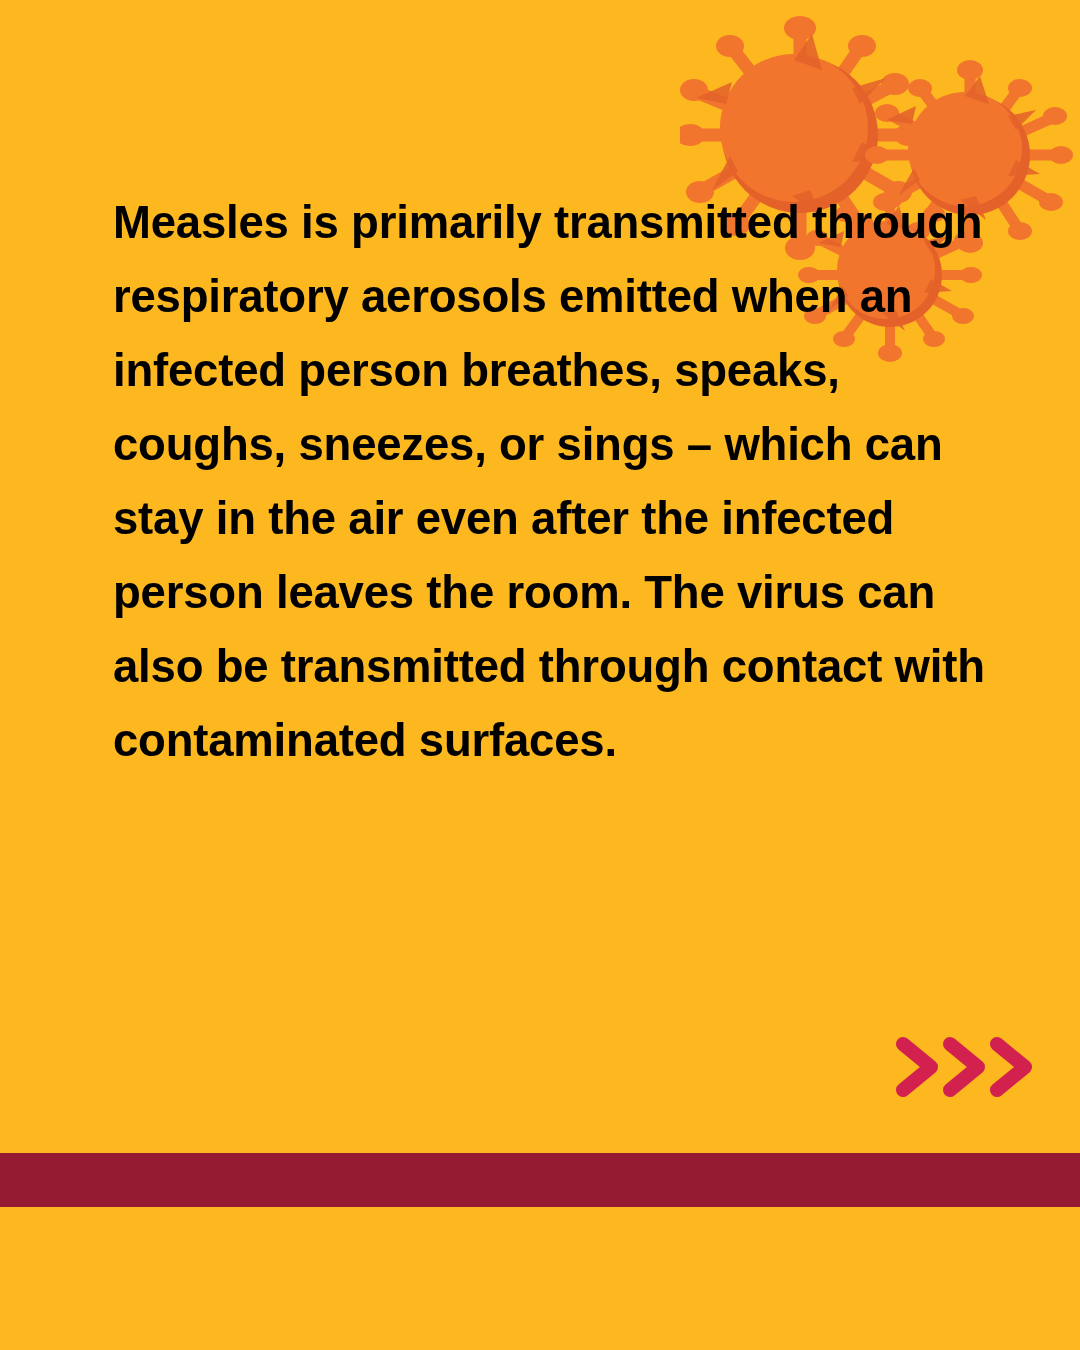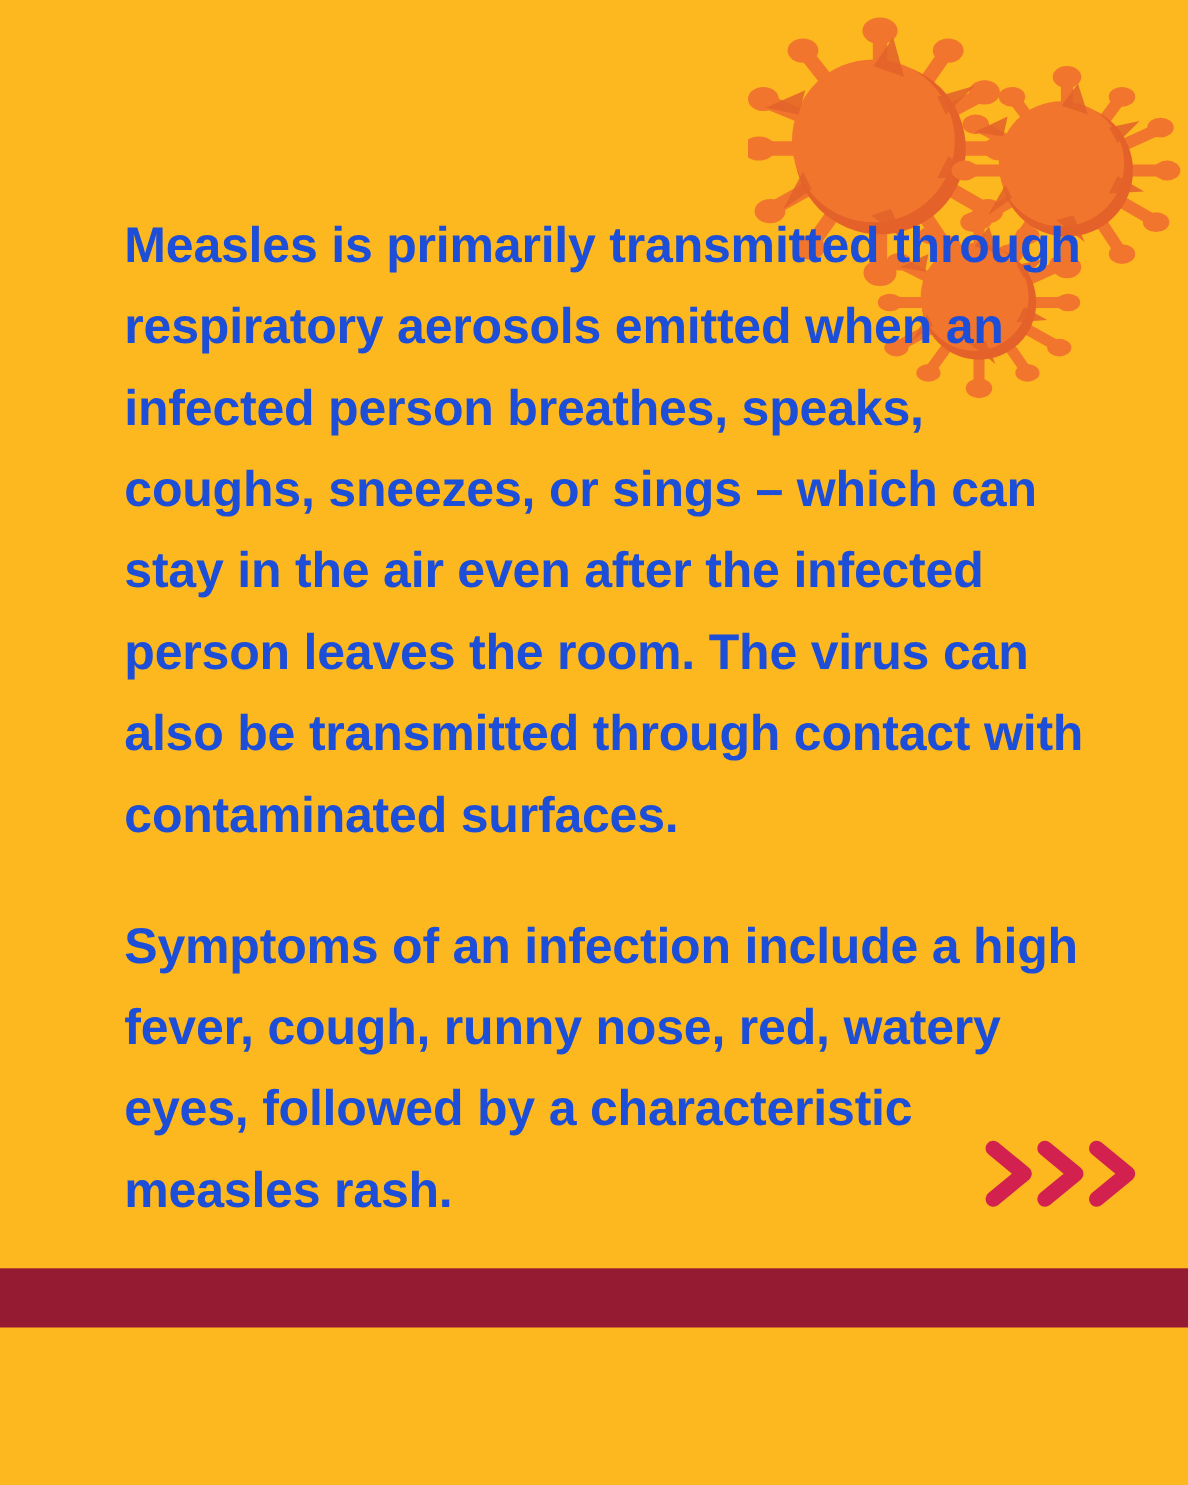--- a/index.html
+++ b/index.html
@@ -43,7 +43,7 @@
     width: 880px;
   }
   .para {
-    color: #1d4ed8;
+    color: #000000;
     font-family: "Liberation Sans", sans-serif;
     font-weight: bold;
     font-size: 45.5px;

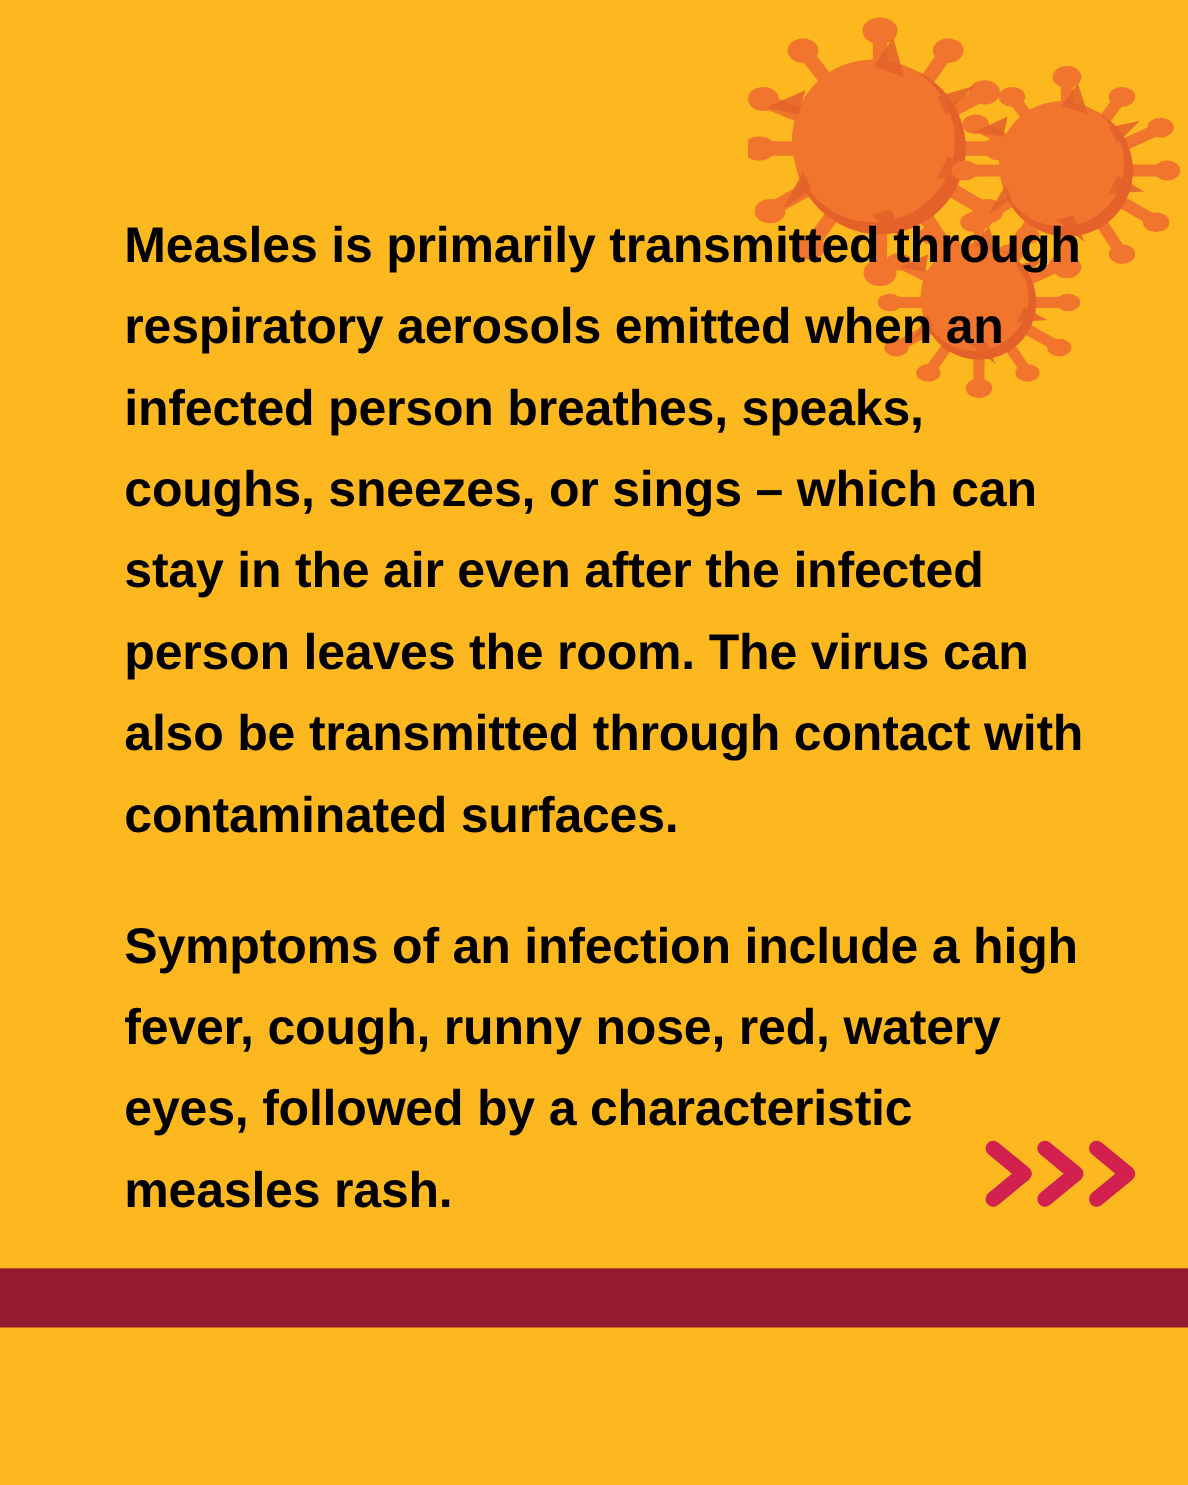--- a/index.html
+++ b/index.html
@@ -231,7 +231,6 @@
 
   <div id="copy">
     <p class="para" id="para-1">Measles is primarily transmitted through respiratory aerosols emitted when an infected person breathes, speaks, coughs, sneezes, or sings – which can stay in the air even after the infected person leaves the room. The virus can also be transmitted through contact with contaminated surfaces.</p>
-    <p class="para" id="para-2">Symptoms of an infection include a high fever, cough, runny nose, red, watery eyes, followed by a characteristic measles rash.</p>
   </div>
 
   <div id="chevrons">

